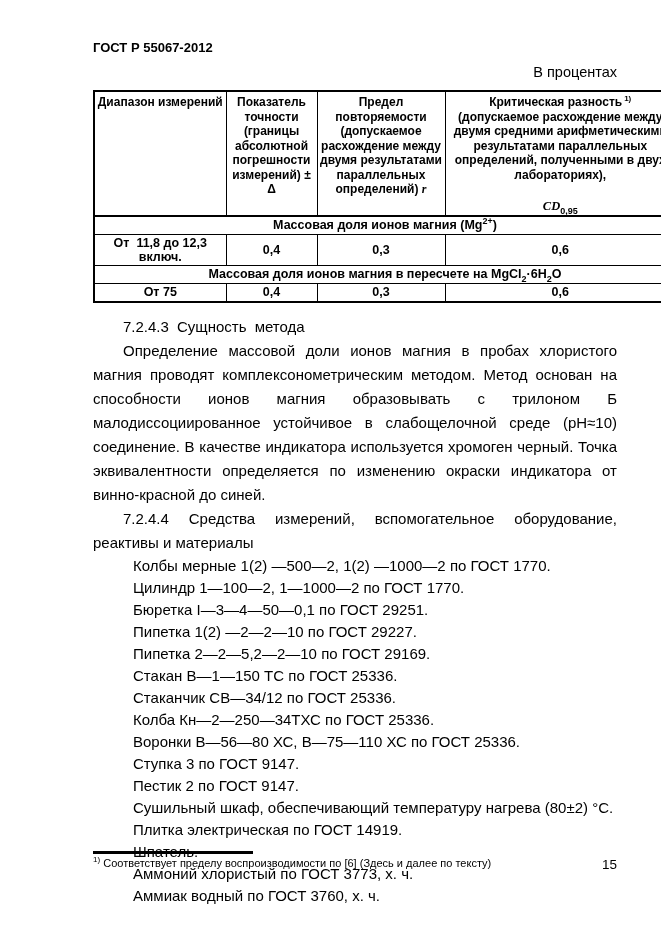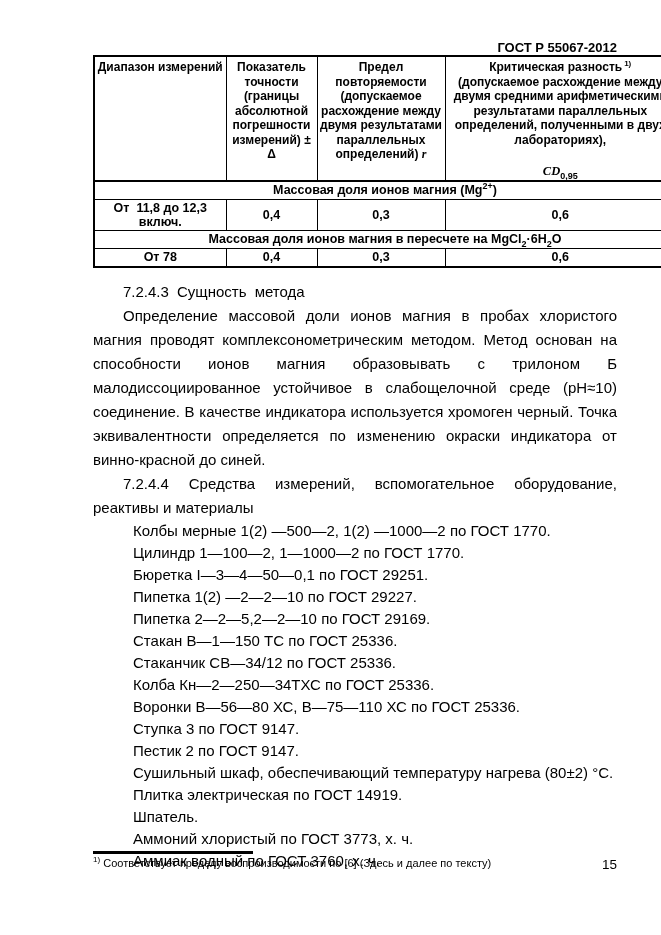--- a/index.html
+++ b/index.html
@@ -10,7 +10,7 @@
   }
   .content { position:absolute; left:93px; top:40px; width:524px; }
 
-  .doc-number { text-align:right; font-weight:bold; font-size:13px; line-height:15px; }
+  .doc-number { text-align:left; font-weight:bold; font-size:13px; line-height:15px; }
   .units-label { text-align:right; font-size:14.5px; line-height:17px; margin-top:9px; margin-bottom:9px; }
 
   table.mtable { width:584px; border-collapse:collapse; border:2px solid #000; table-layout:fixed;font-weight:bold; }

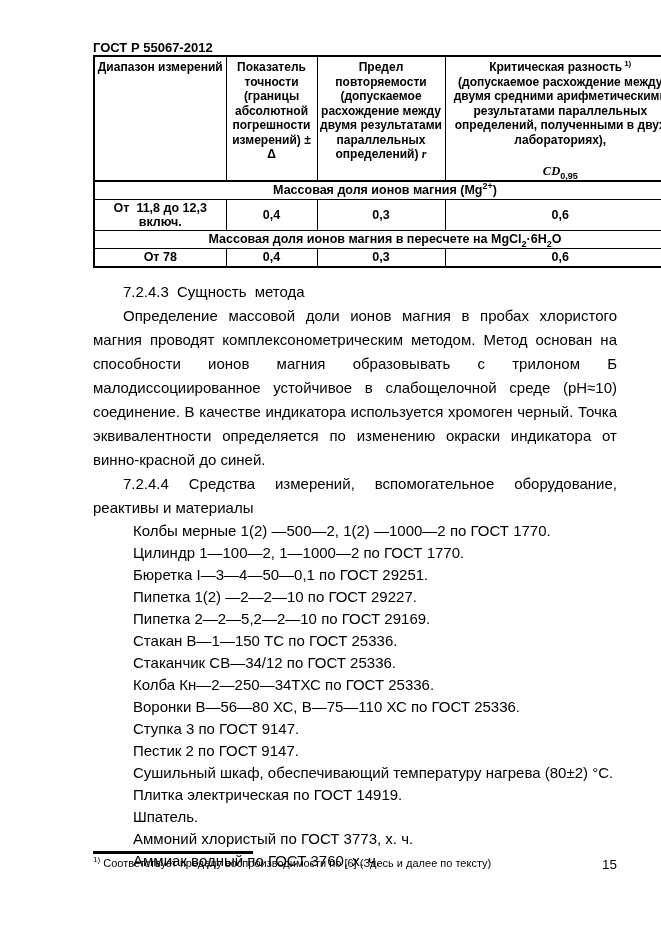--- a/index.html
+++ b/index.html
@@ -43,6 +43,7 @@
   <div class="content">
 
     <div class="doc-number">ГОСТ Р 55067-2012</div>
+    <div class="units-label">В процентах</div>
 
     <table class="mtable">
       <colgroup>

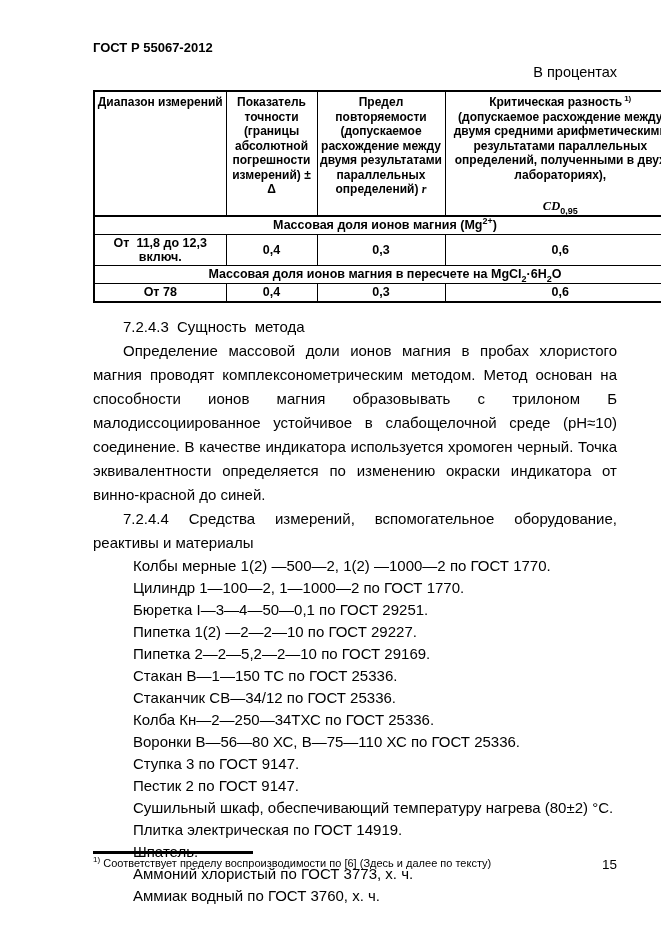--- a/index.html
+++ b/index.html
@@ -78,7 +78,7 @@
           <td colspan="4"><span>Массовая доля ионов магния в пересчете на MgCl</span><sub>2</sub><span>·6H</span><sub>2</sub><span>O</span></td>
         </tr>
         <tr class="drow">
-          <td class="range-cell">От 78</td>
+          <td class="range-cell">От 75</td>
           <td>0,4</td>
           <td>0,3</td>
           <td>0,6</td>

